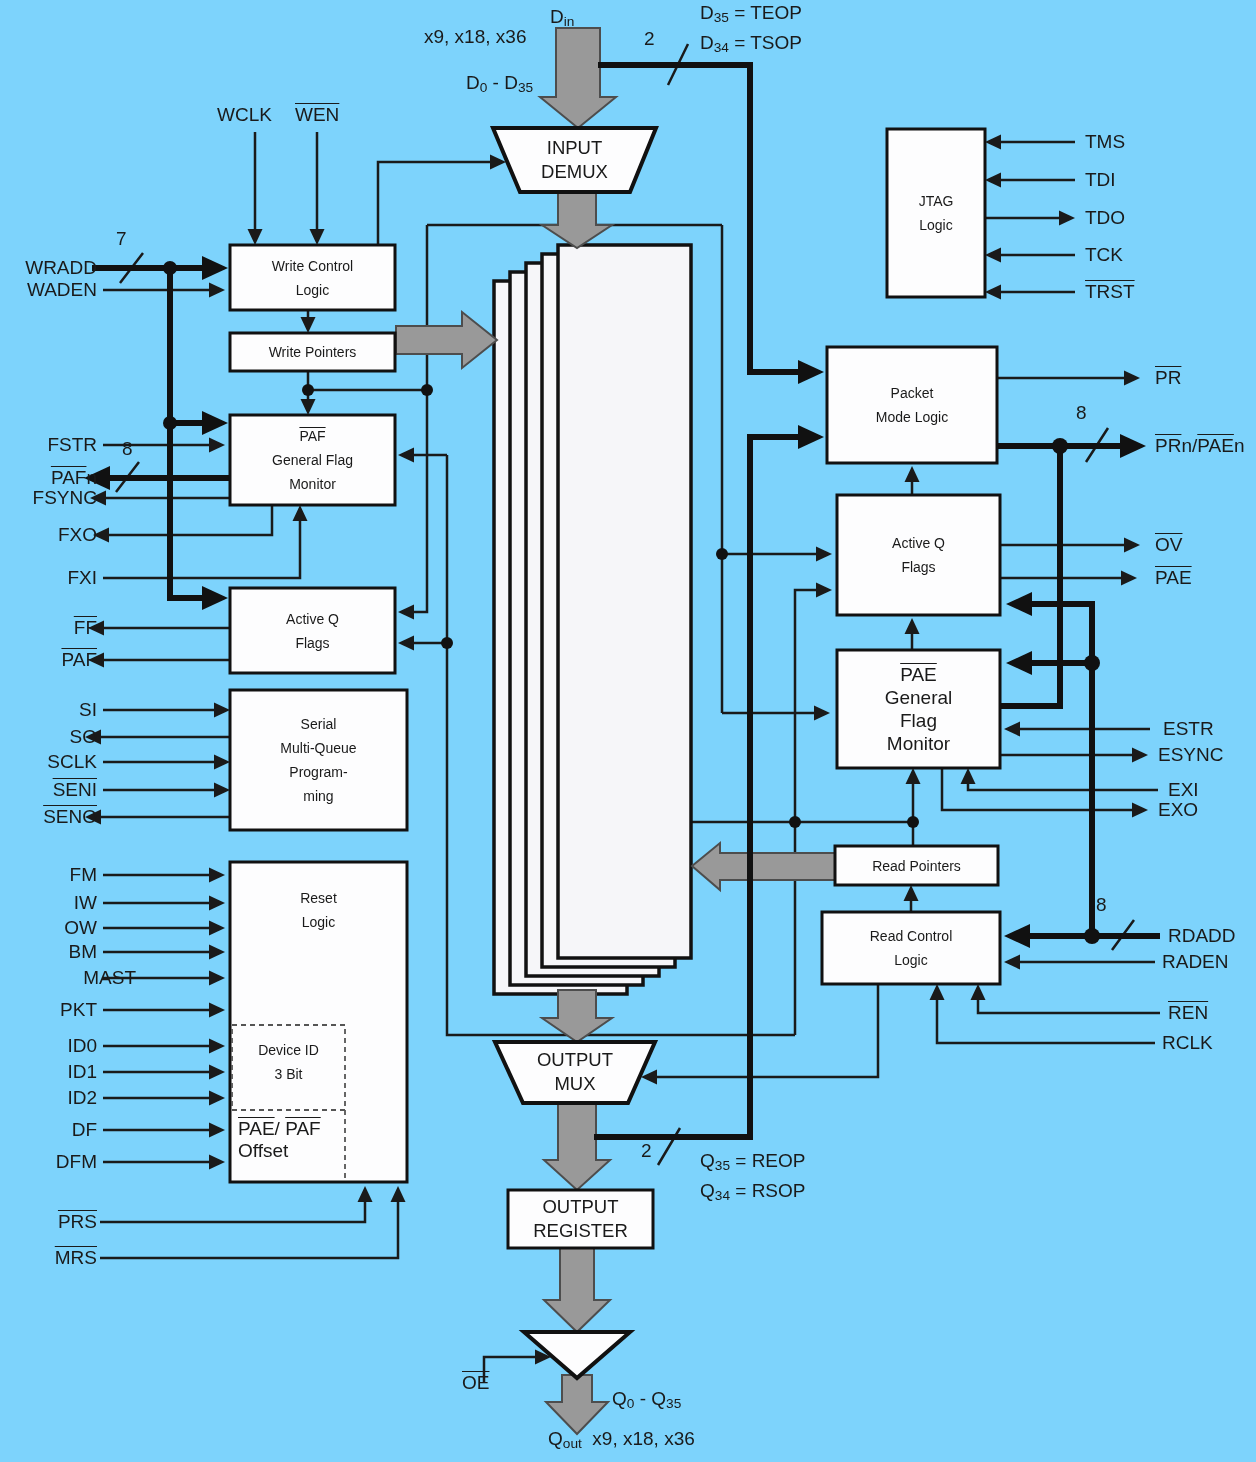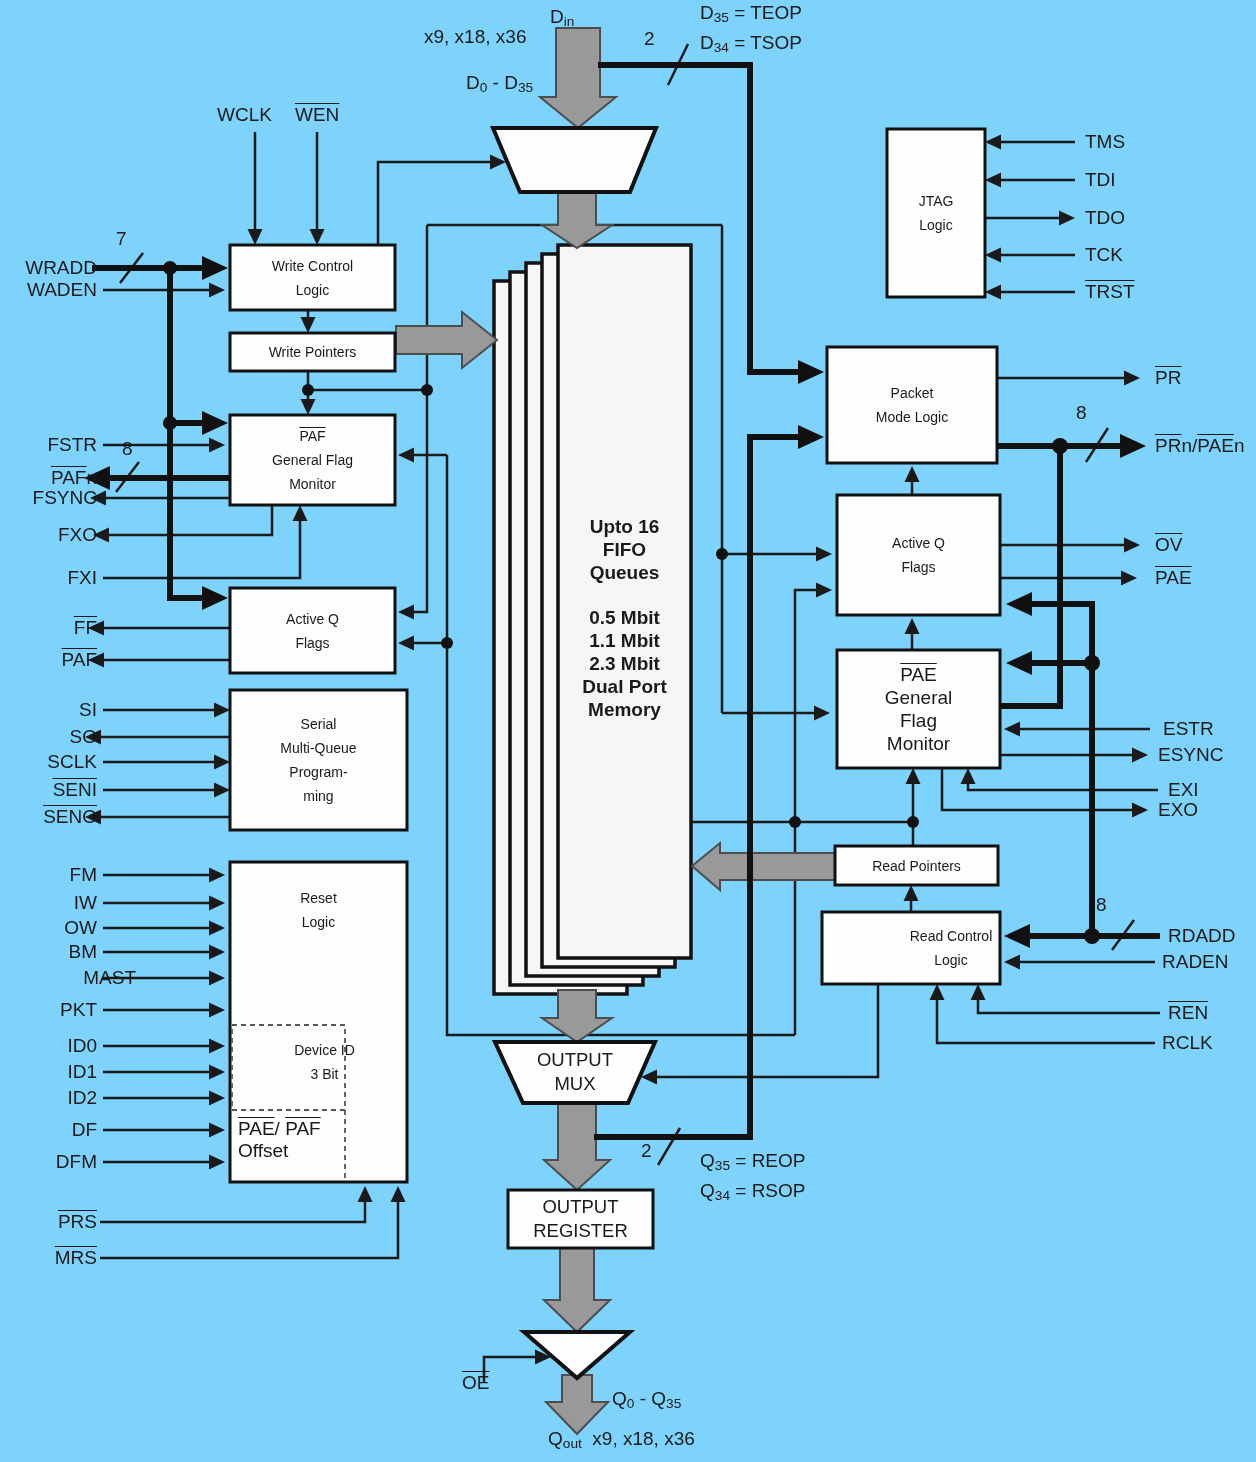--- a/index.html
+++ b/index.html
@@ -238,6 +238,10 @@
 <div class="lbl" style="left:612px;top:1388px;"><span>Q</span><sub class="sb">0</sub><span> - Q</span><sub class="sb">35</sub></div>
 <div class="lbl" style="left:548px;top:1428px;"><span>Q</span><sub class="sb">out</sub>&nbsp;&nbsp;<span>x9, x18, x36</span></div>
 
+<div class="boxtxt" style="left:493px;top:133px;width:163px;height:54px;font-size:18.5px;line-height:24px;">
+  <span>INPUT</span>
+      <span>DEMUX</span>
+</div>
 <div class="boxtxt" style="left:230px;top:245px;width:165px;height:65px;">
   <span>Write Control</span>
       <span>Logic</span>

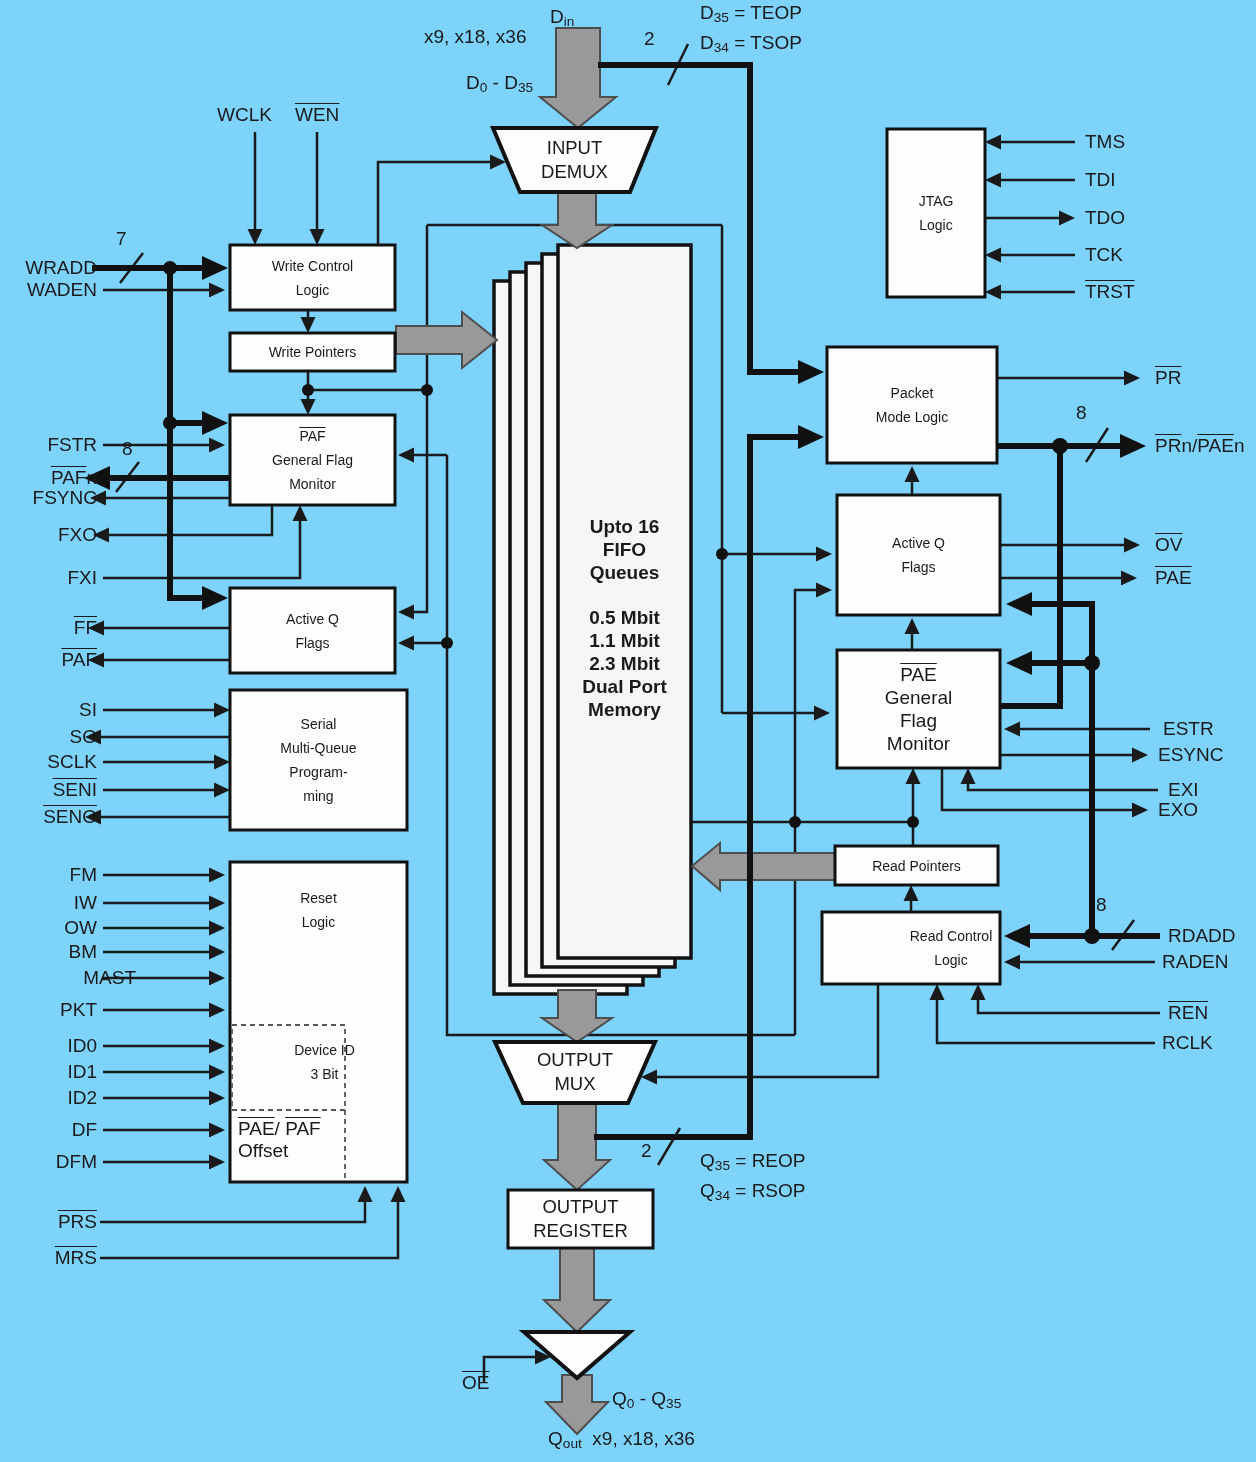--- a/index.html
+++ b/index.html
@@ -276,16 +276,6 @@
   <span class="ov">PAE</span><span>/ </span><span class="ov">PAF</span><br>
   <span>Offset</span>
 </div>
-<div class="boxtxt memtxt" style="left:560px;top:508px;width:129px;height:220px;font-size:19px;line-height:23px;">
-  <span>Upto 16</span>
-  <span>FIFO</span>
-  <span>Queues</span>
-  <span class="memgap">0.5 Mbit</span>
-  <span>1.1 Mbit</span>
-  <span>2.3 Mbit</span>
-  <span>Dual Port</span>
-  <span>Memory</span>
-</div>
 <div class="boxtxt" style="left:887px;top:129px;width:98px;height:168px;">
   <span>JTAG</span>
       <span>Logic</span>

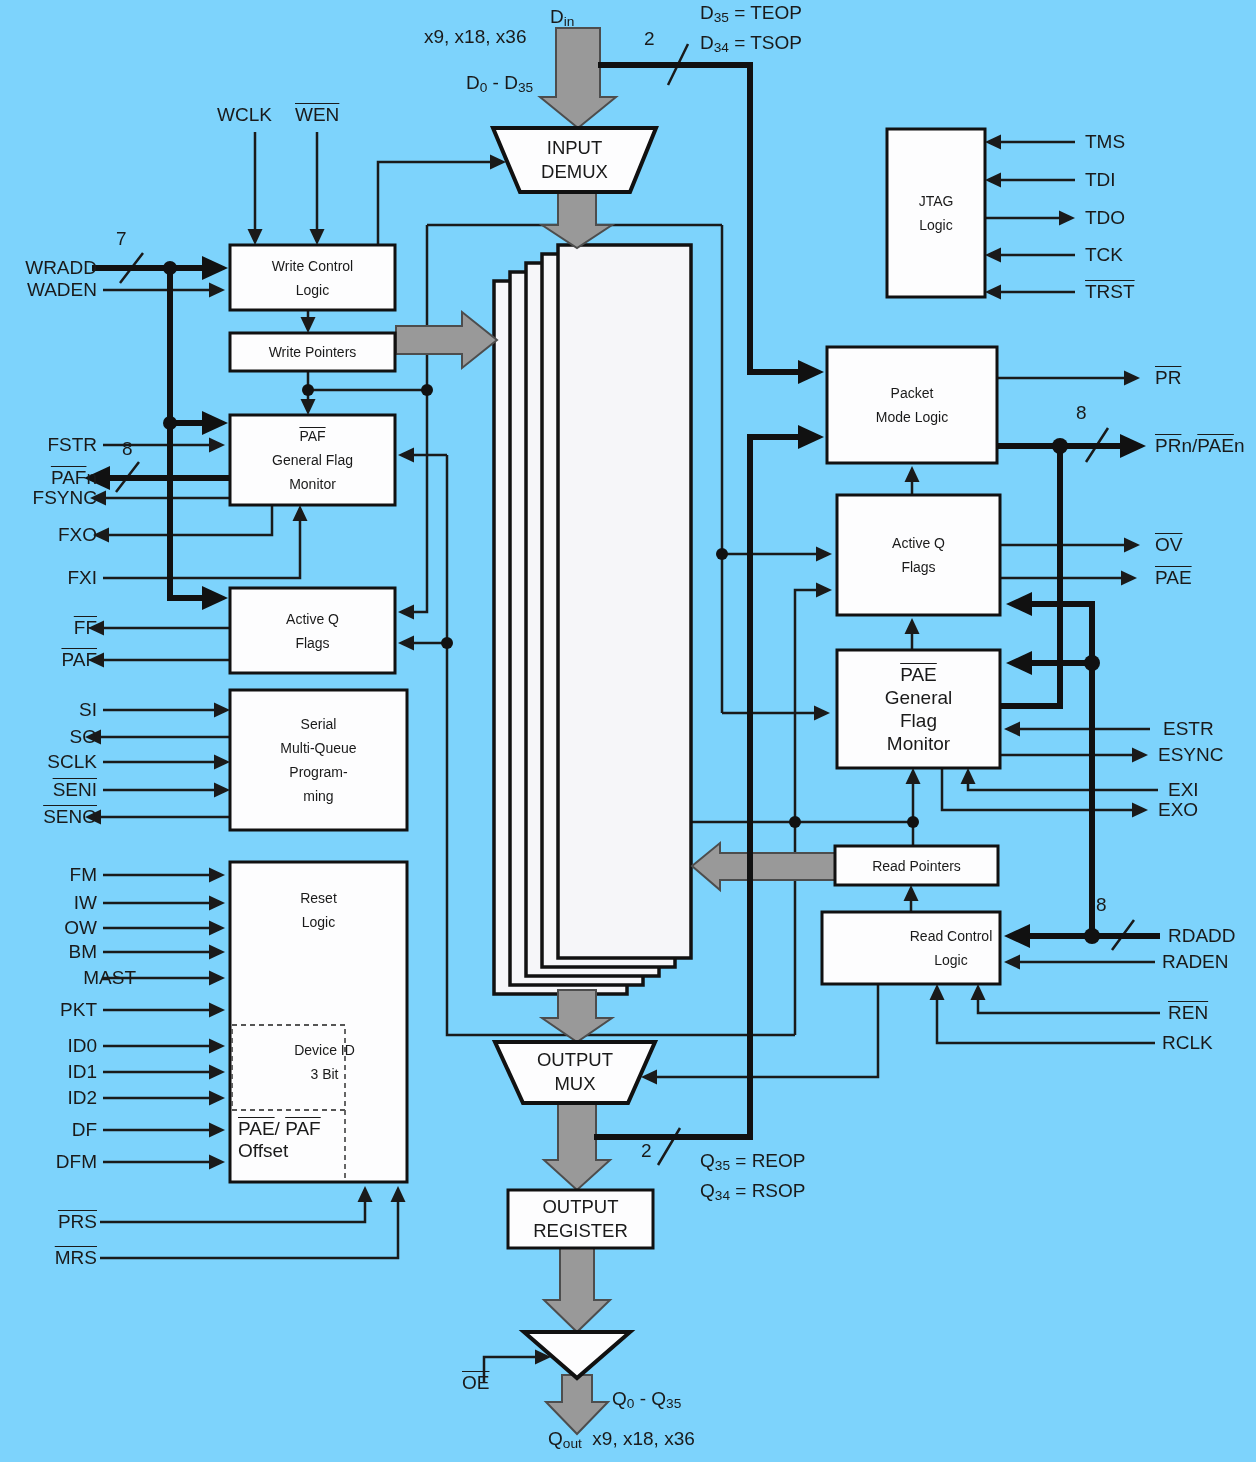--- a/index.html
+++ b/index.html
@@ -297,7 +297,7 @@
 <div class="boxtxt" style="left:835px;top:846px;width:163px;height:39px;">
   <span>Read Pointers</span>
 </div>
-<div class="boxtxt" style="left:872px;top:912px;width:158px;height:72px;">
+<div class="boxtxt" style="left:832px;top:912px;width:158px;height:72px;">
   <span>Read Control</span>
       <span>Logic</span>
 </div>

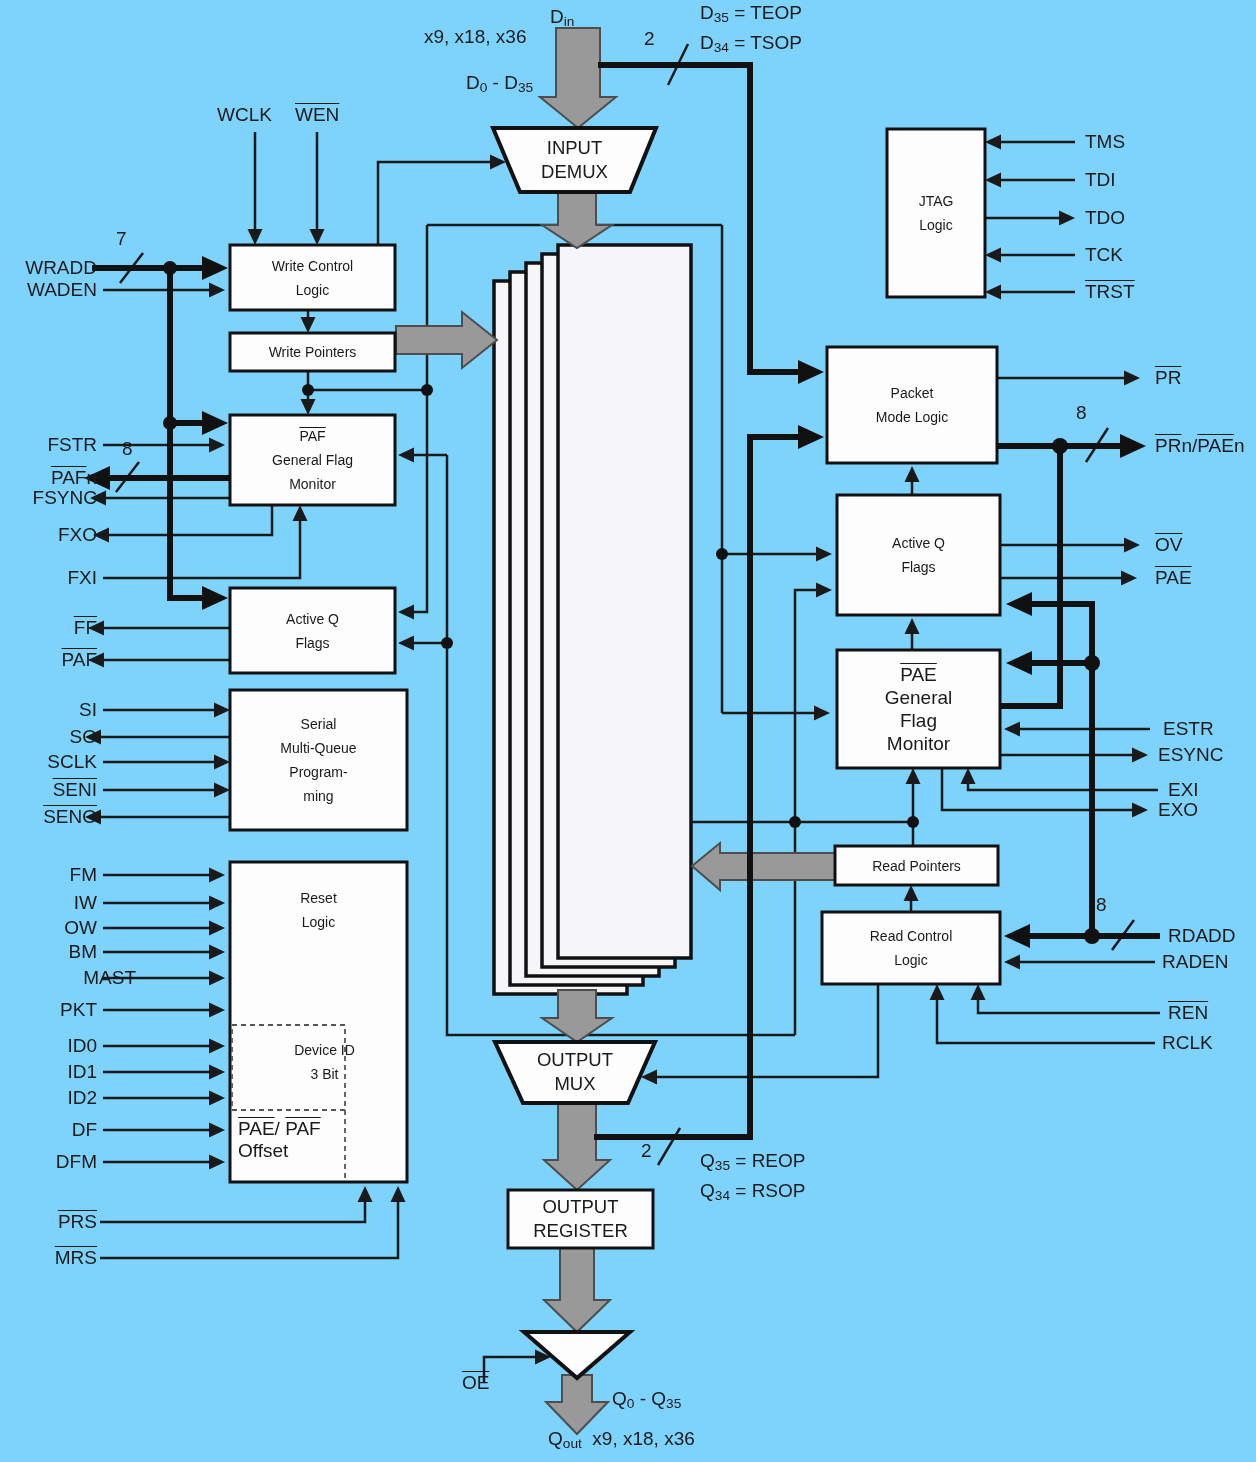--- a/index.html
+++ b/index.html
@@ -268,7 +268,7 @@
   <span>Reset</span>
       <span>Logic</span>
 </div>
-<div class="boxtxt" style="left:232px;top:1032px;width:113px;height:60px;padding-left:36px;">
+<div class="boxtxt" style="left:232px;top:1032px;width:113px;height:60px;">
   <span>Device ID</span>
       <span>3 Bit</span>
 </div>

